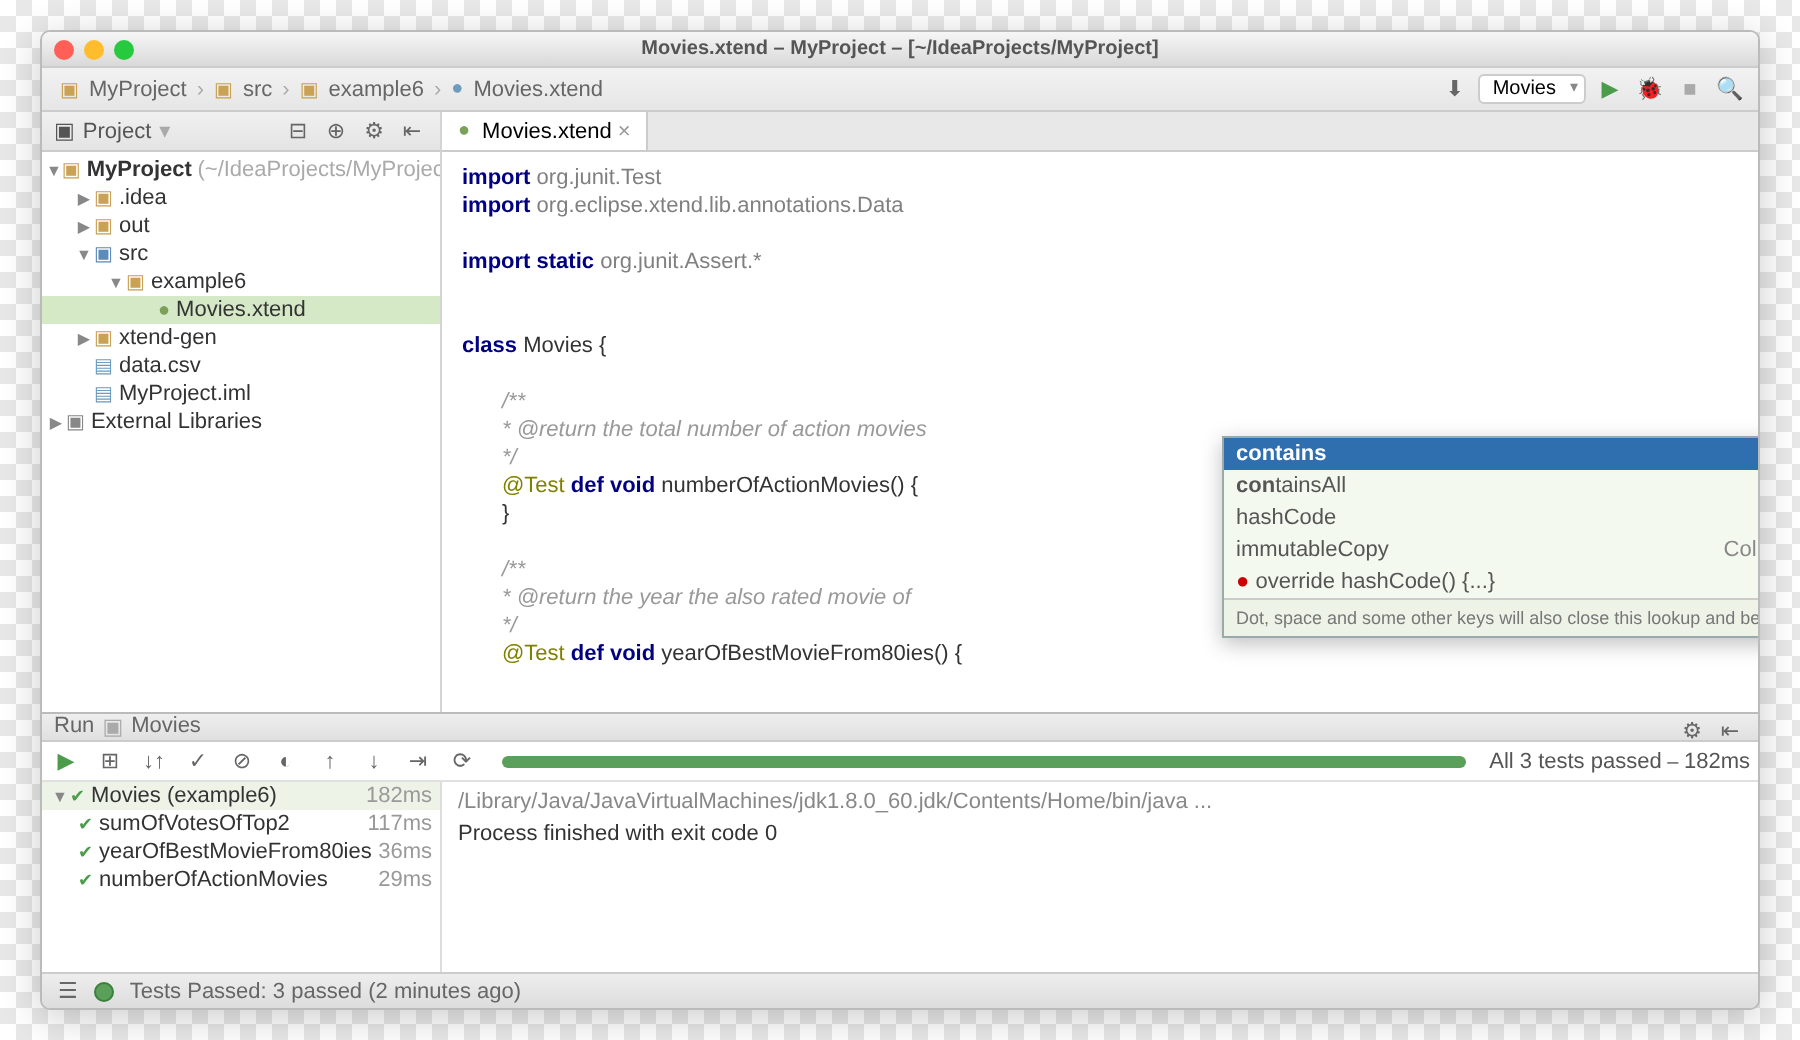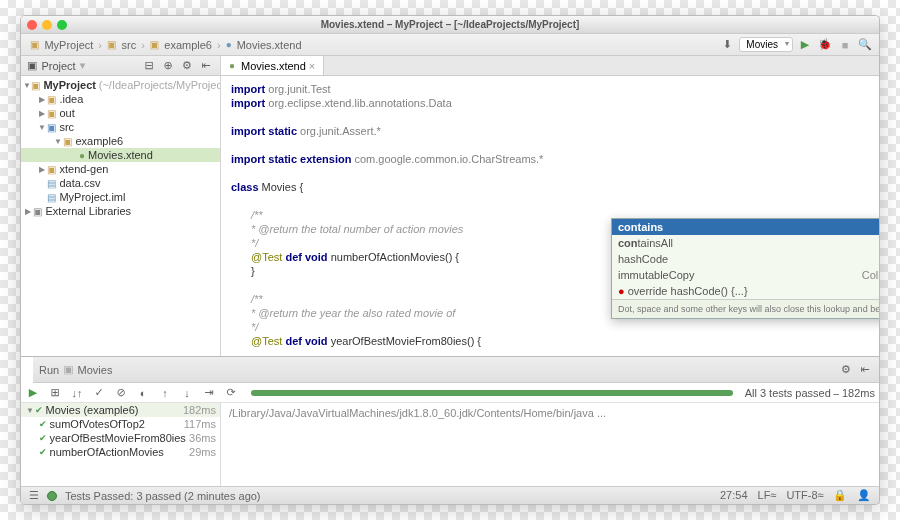--- a/index.html
+++ b/index.html
@@ -195,7 +195,6 @@
 <div>&nbsp;</div>
 <div><span class="kw">import static</span> <span class="pkg">org.junit.Assert.*</span></div>
 <div>&nbsp;</div>
-<div><span class="kw">import static extension</span> <span class="pkg">com.google.common.io.CharStreams.*</span></div>
 <div>&nbsp;</div>
 <div><span class="kw">class</span> <span>Movies {</span></div>
 <div>&nbsp;</div>

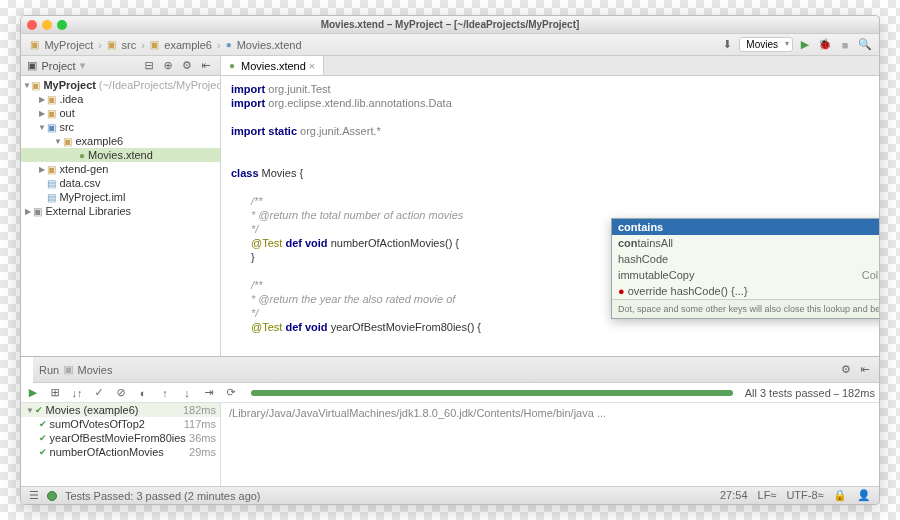--- a/index.html
+++ b/index.html
@@ -52,7 +52,7 @@
 .popup-row .right { color: #888; }
 .popup-hint { background: #eef3e8; border-top: 1px solid #ccc; padding: 2px 6px; font-size: 9px; color: #777; }
 .run-panel { height: 130px; border-top: 1px solid #bbb; background: #fff; display: flex; flex-direction: column; }
-.run-header { height: 26px; background: linear-gradient(#eee,#e0e0e0); border-bottom: 1px solid #ccc; display: flex; align-items: center; padding: 0 6px; gap: 4px; font-size: 10px; color: #666; margin-left: 12px; }
+.run-header { height: 14px; background: linear-gradient(#eee,#e0e0e0); border-bottom: 1px solid #ccc; display: flex; align-items: flex-start; padding: 0 6px; gap: 4px; font-size: 10px; color: #666; }
 .run-toolbar { height: 20px; display: flex; align-items: center; padding: 0 4px; gap: 6px; border-bottom: 1px solid #e0e0e0; }
 .progress { flex: 1; height: 6px; background: #e0e0e0; border-radius: 3px; overflow: hidden; margin: 0 6px; }
 .progress-fill { width: 100%; height: 100%; background: #5aa05a; }

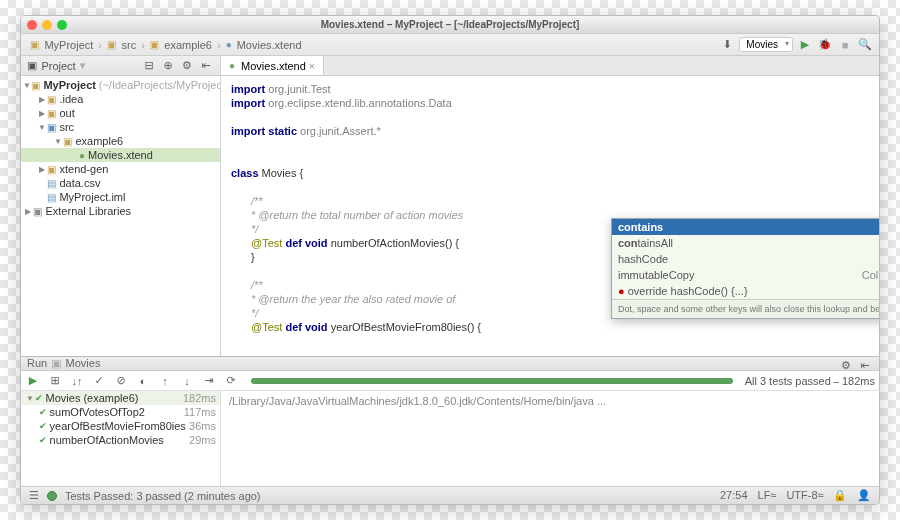--- a/index.html
+++ b/index.html
@@ -284,6 +284,7 @@
         </div>
         <div class="console">
           <div class="path">/Library/Java/JavaVirtualMachines/jdk1.8.0_60.jdk/Contents/Home/bin/java ...</div>
+          <div class="exit">Process finished with exit code 0</div>
         </div>
       </div>
     </div>

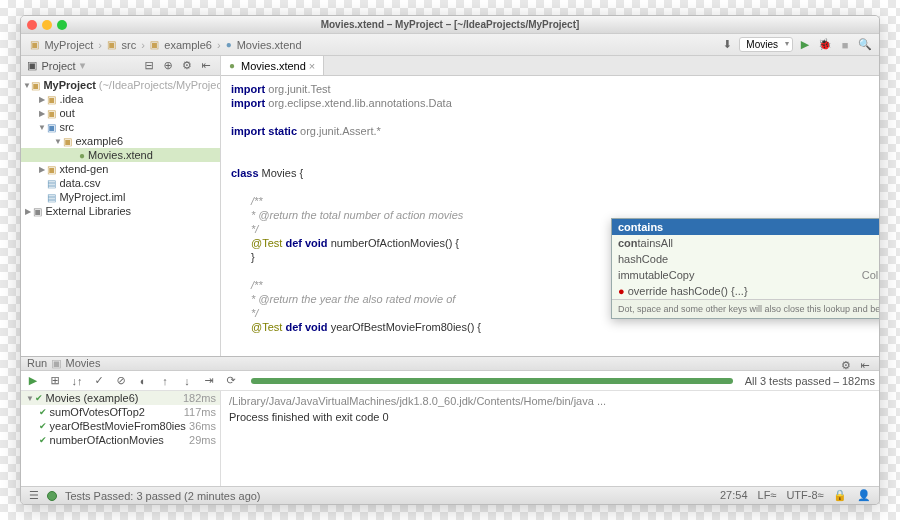--- a/index.html
+++ b/index.html
@@ -294,13 +294,6 @@
     <span>☰</span>
     <div class="green-dot"></div>
     <span>Tests Passed: 3 passed (2 minutes ago)</span>
-    <div class="right">
-      <span>27:54</span>
-      <span>LF≈</span>
-      <span>UTF-8≈</span>
-      <span>🔒</span>
-      <span>👤</span>
-    </div>
   </div>
 </div>
 

